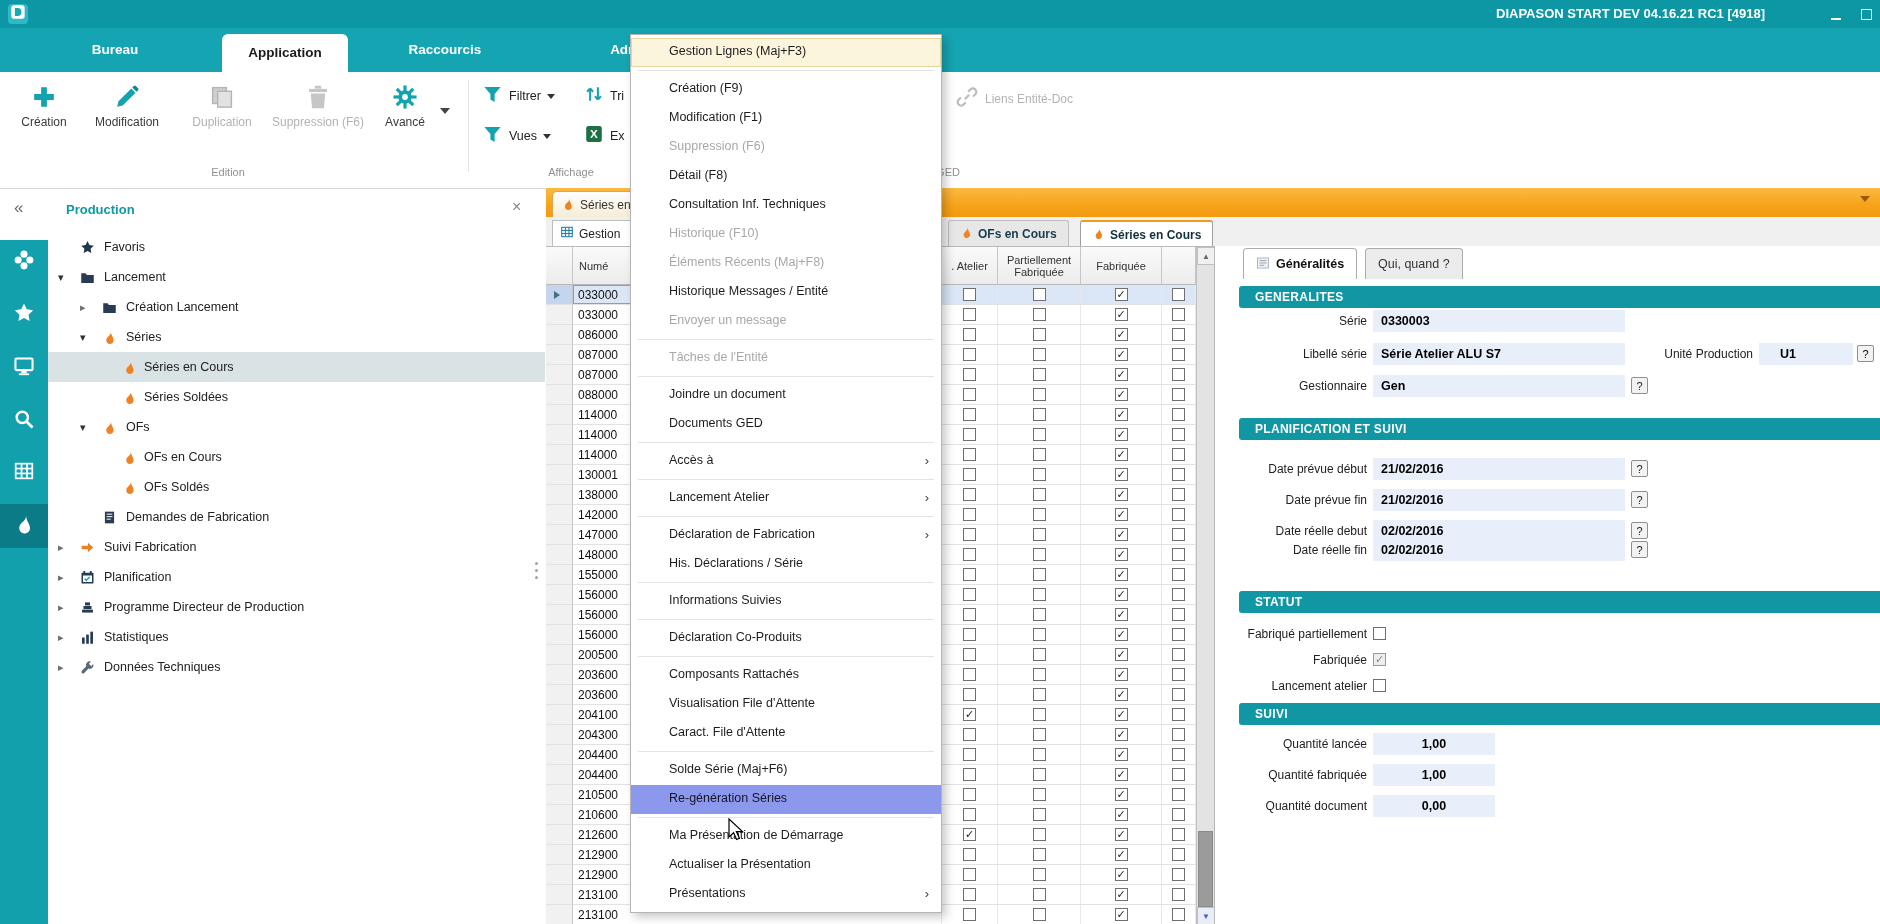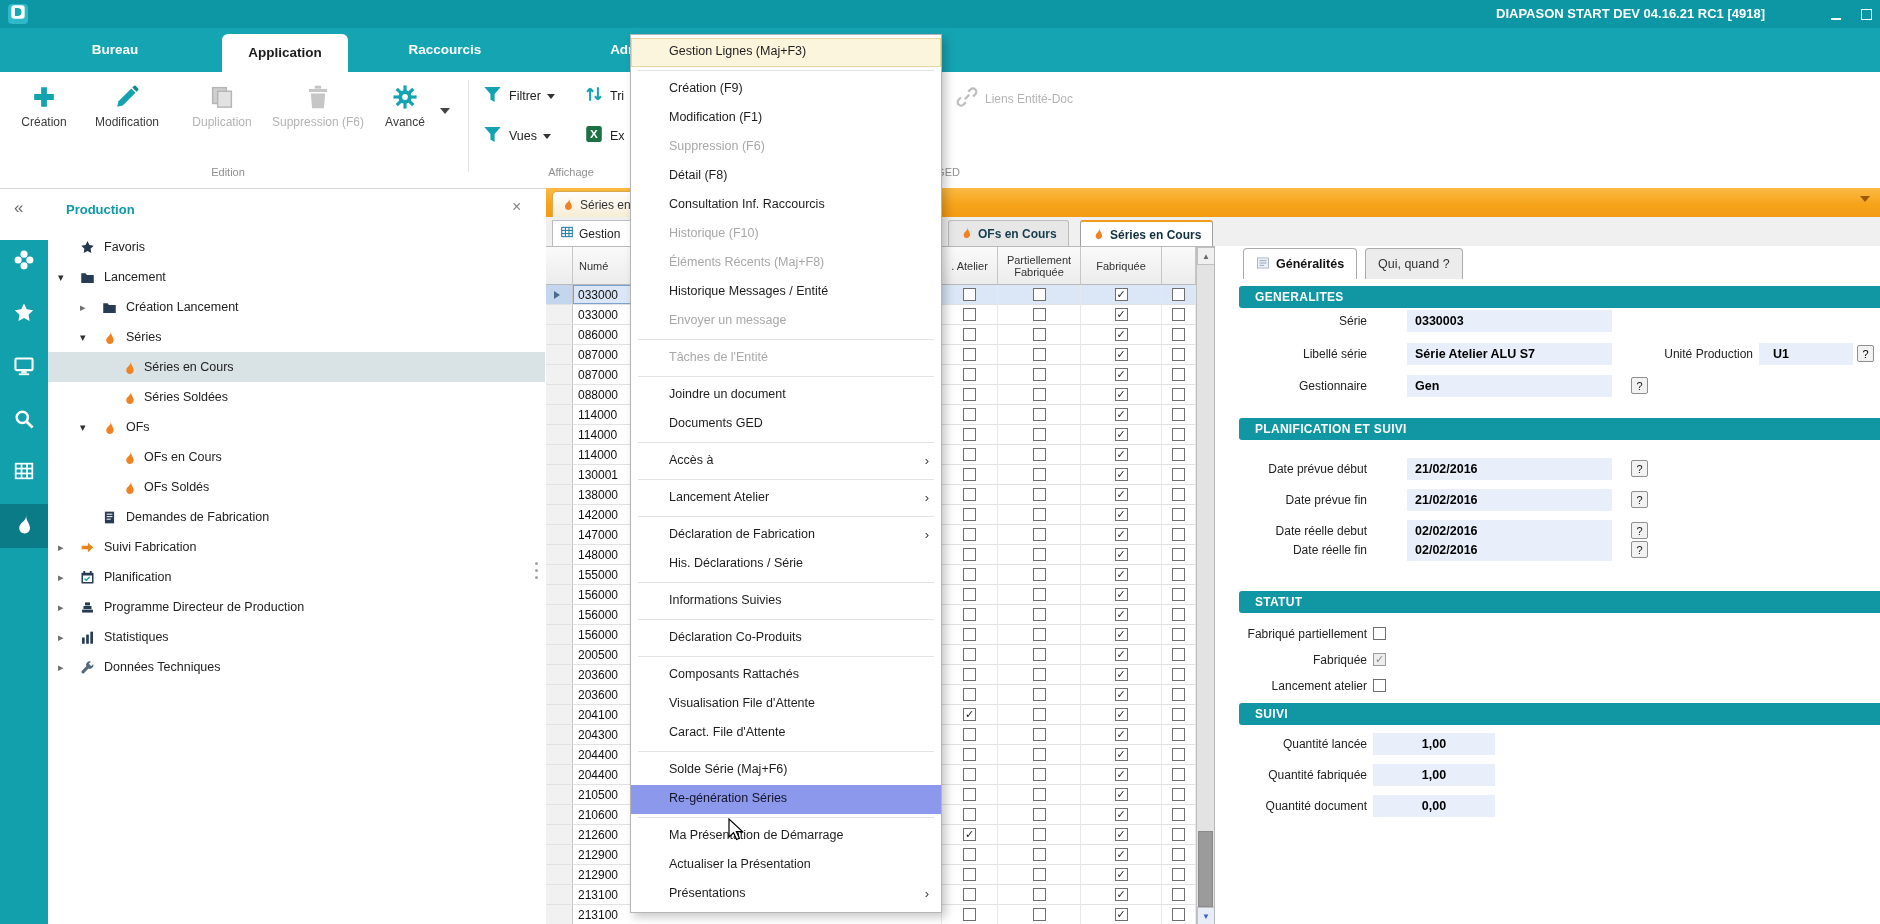--- a/index.html
+++ b/index.html
@@ -1095,7 +1095,7 @@
       <div class="mi">Modification (F1)</div>
       <div class="mi disabled">Suppression (F6)</div>
       <div class="mi">Détail (F8)</div>
-      <div class="mi">Consultation Inf. Raccourcis</div>
+      <div class="mi">Consultation Inf. Techniques</div>
       <div class="mi disabled">Historique (F10)</div>
       <div class="mi disabled">Éléments Récents (Maj+F8)</div>
       <div class="mi">Historique Messages / Entité</div>

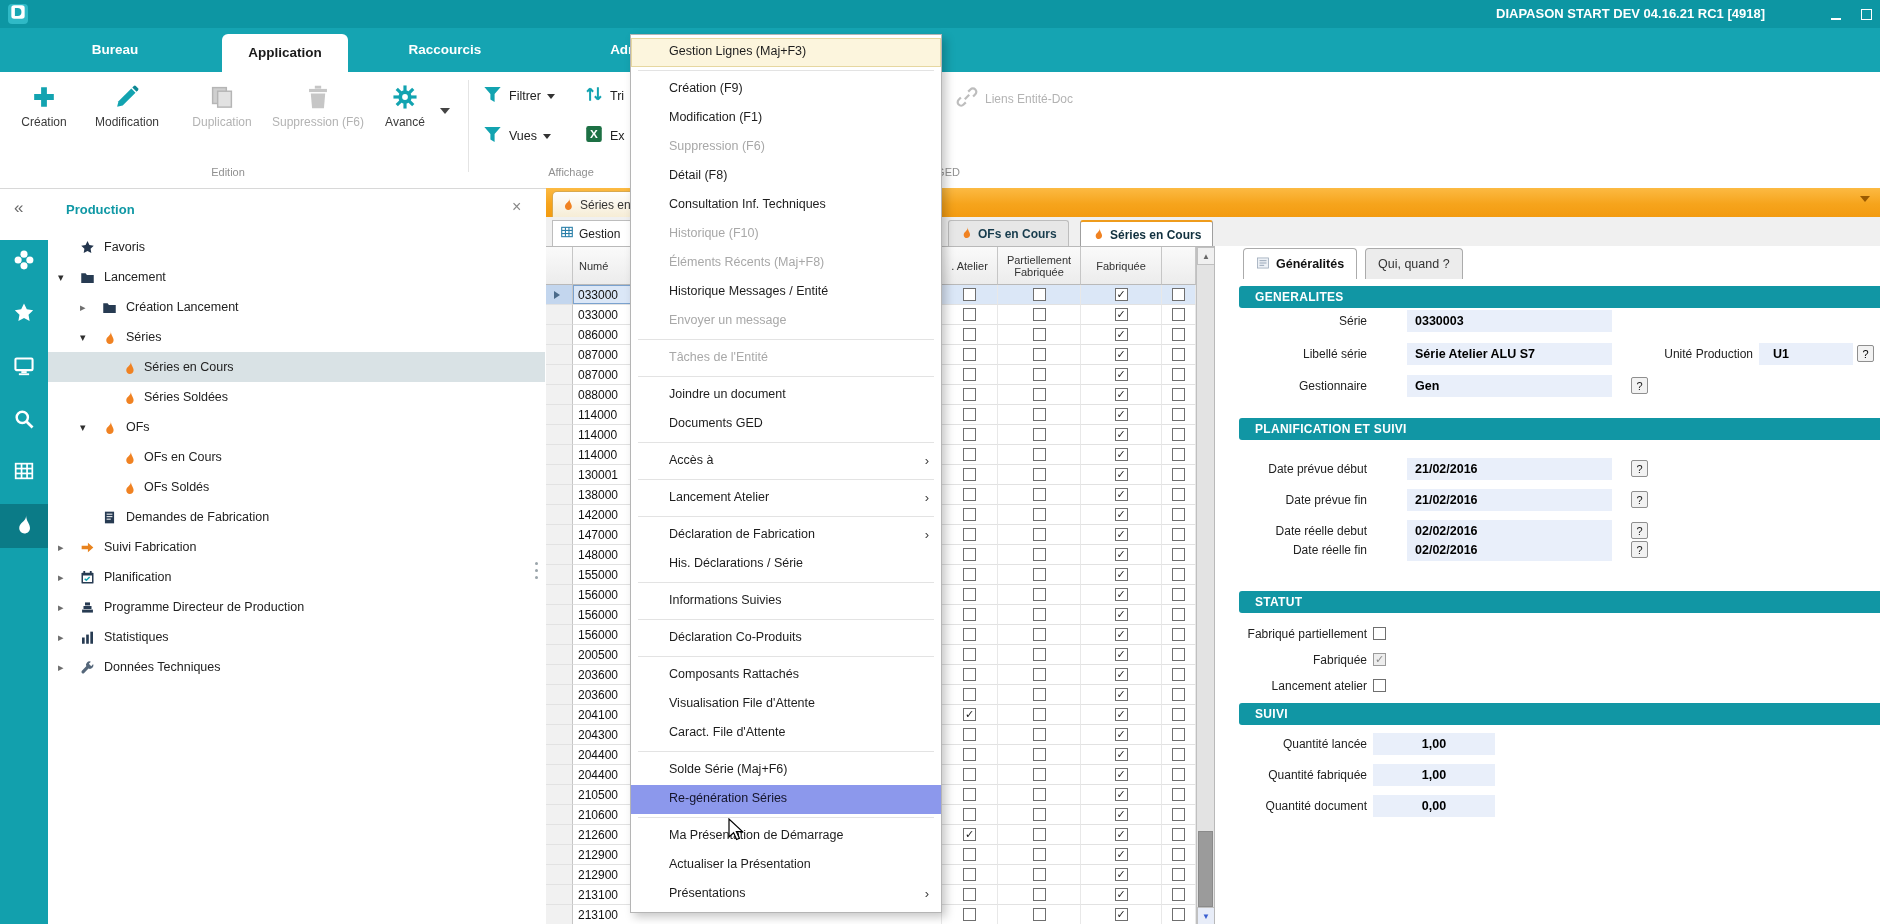--- a/index.html
+++ b/index.html
@@ -111,7 +111,7 @@
   .f-label{position:absolute;left:2px;width:150px;text-align:right;font-size:12px;color:#222;line-height:22px;white-space:nowrap;}
   .f-value{position:absolute;left:158px;top:0;height:22px;background:#e9effa;font-size:12.5px;font-weight:bold;color:#000;
       line-height:22px;padding-left:8px;box-sizing:border-box;}
-  .f-value.wide{width:205px;margin-left:34px;}
+  .f-value.wide{width:252px;}
   .f-value.narrow{width:122px;text-align:center;padding-left:0;}
   .f-help{position:absolute;left:416px;top:2px;width:17px;height:17px;border:1px solid #8f8f8f;background:#f2f2f2;
       border-radius:2px;font-size:11px;color:#222;display:flex;align-items:center;justify-content:center;cursor:pointer;box-sizing:border-box;}

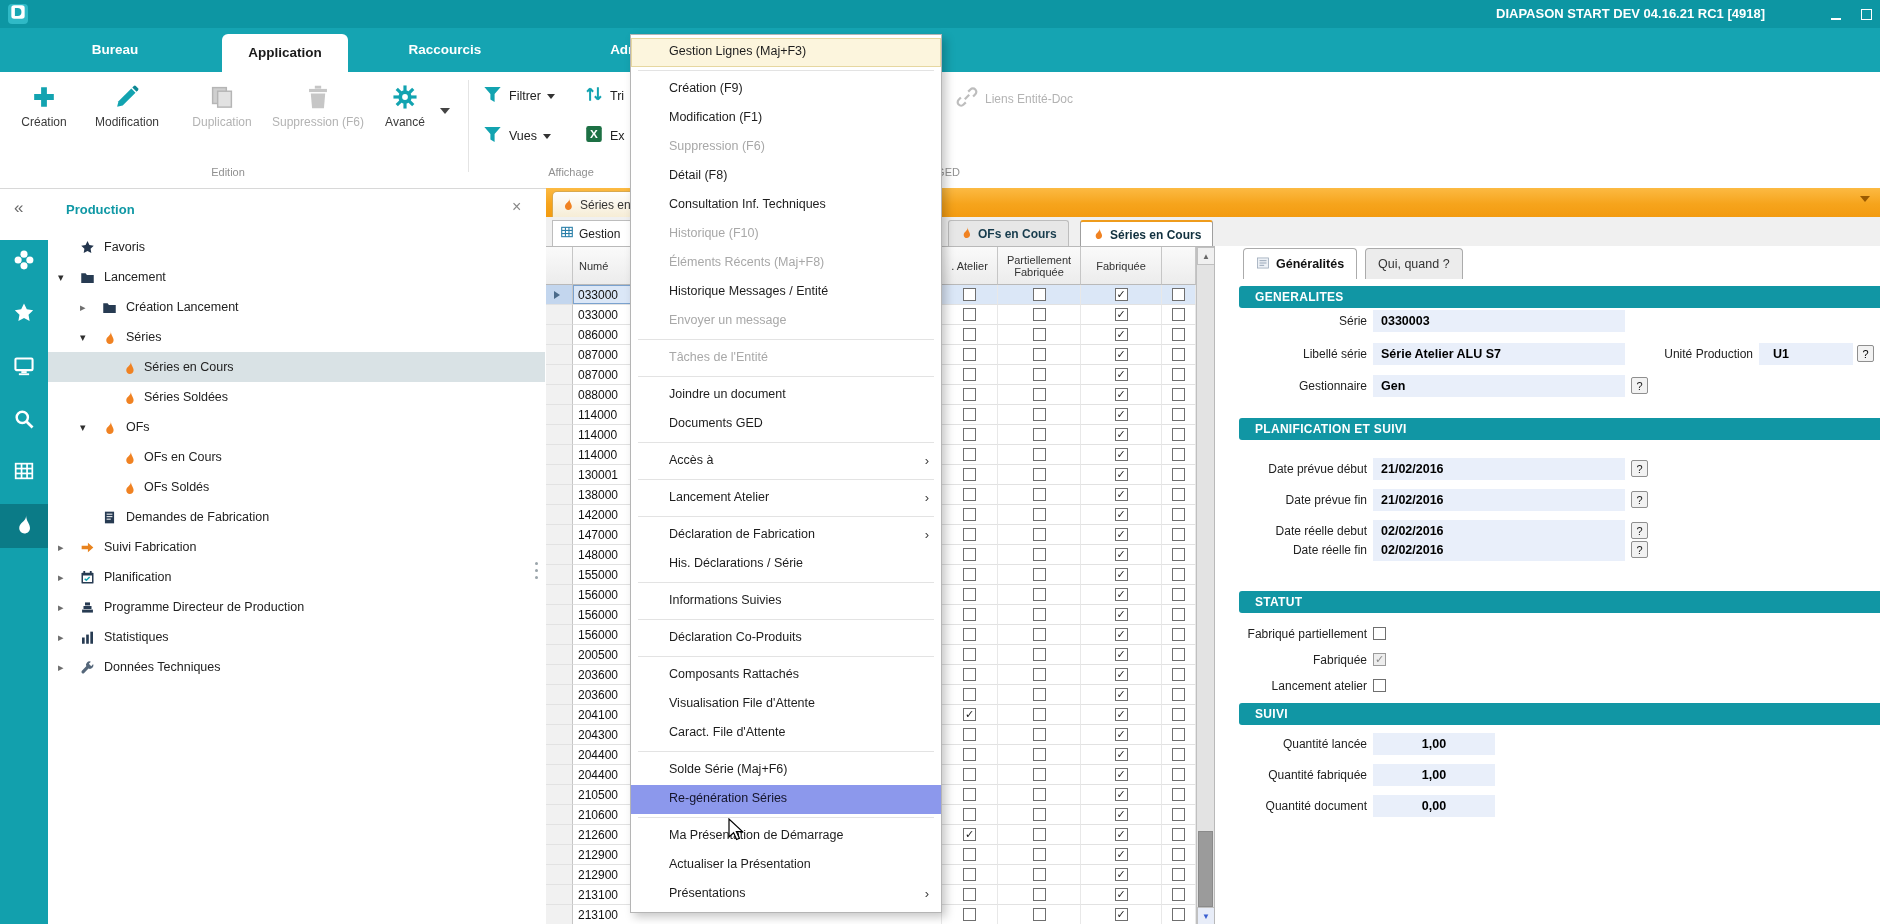--- a/index.html
+++ b/index.html
@@ -117,7 +117,7 @@
       border-radius:2px;font-size:11px;color:#222;display:flex;align-items:center;justify-content:center;cursor:pointer;box-sizing:border-box;}
   .f-xlabel{position:absolute;left:428px;width:110px;text-align:right;font-size:12px;color:#222;line-height:22px;white-space:nowrap;}
   .f-xvalue{position:absolute;left:544px;width:94px;height:22px;background:#e9effa;font-size:12.5px;font-weight:bold;
-      line-height:22px;padding-left:14px;box-sizing:border-box;}
+      line-height:22px;padding-left:21px;box-sizing:border-box;}
   .f-xhelp{position:absolute;left:642px;top:2px;width:17px;height:17px;border:1px solid #8f8f8f;background:#f2f2f2;
       border-radius:2px;font-size:11px;display:flex;align-items:center;justify-content:center;box-sizing:border-box;}
   .f-check{position:absolute;left:158px;top:4px;}

